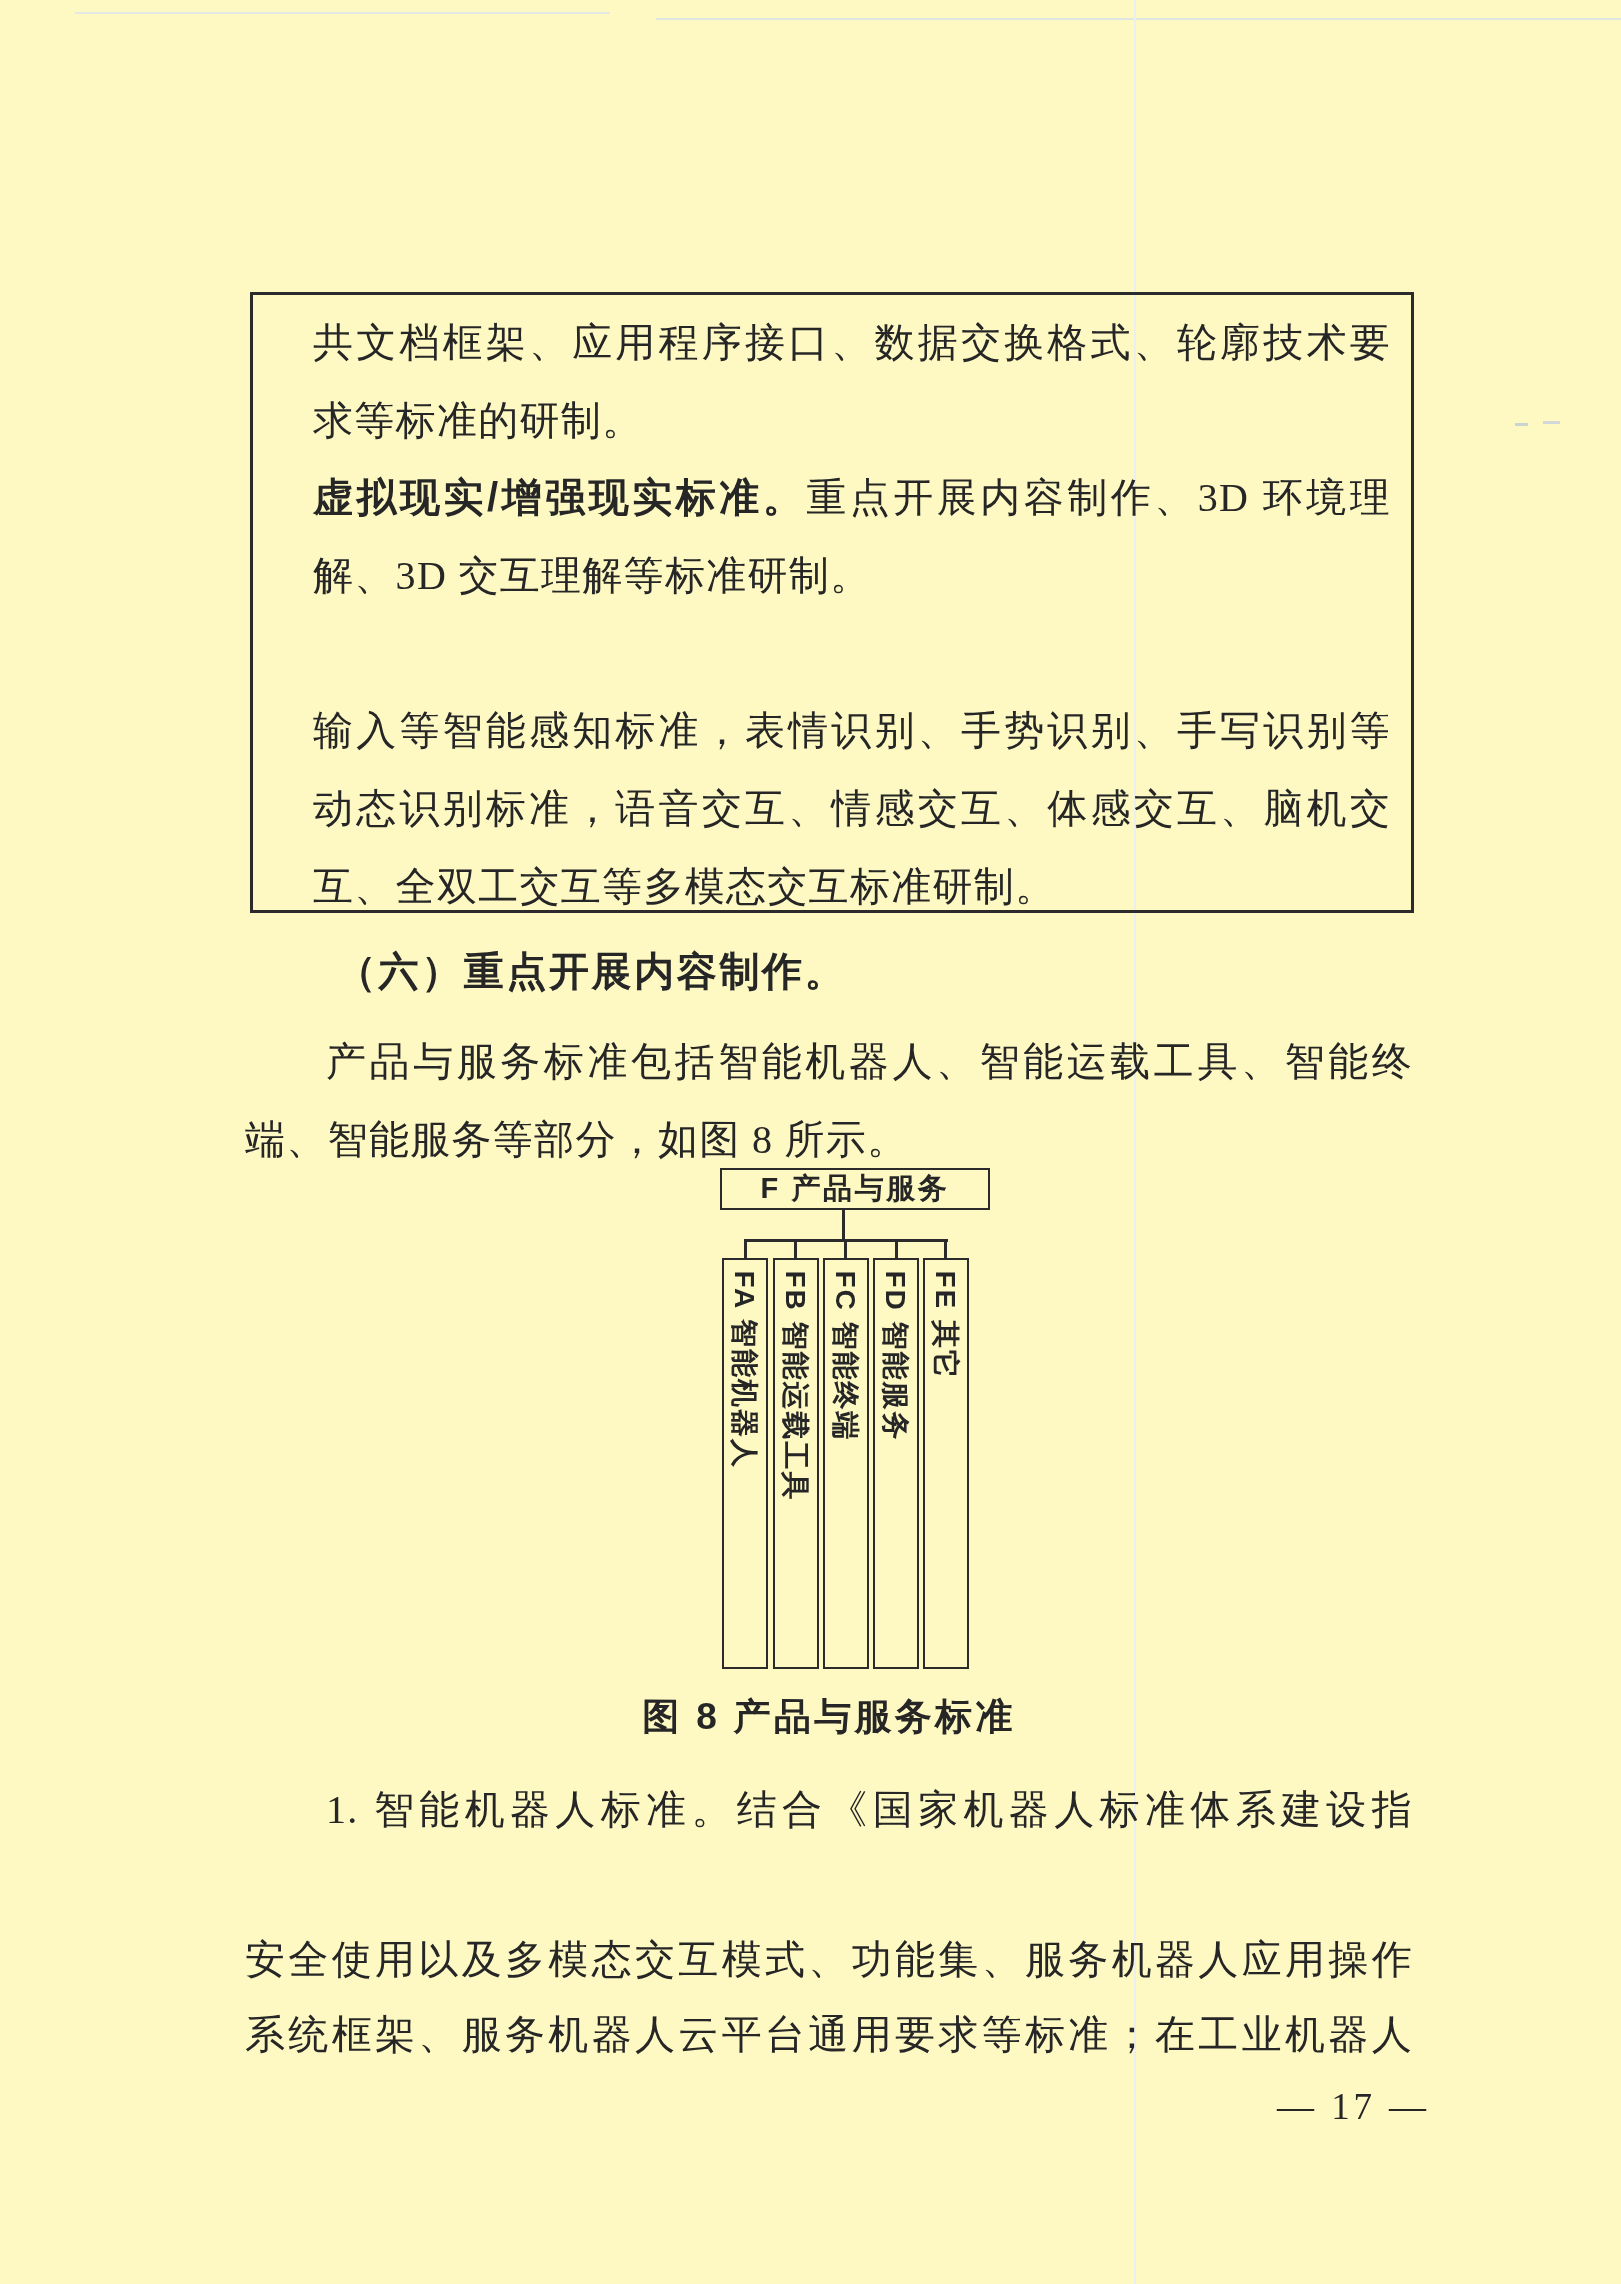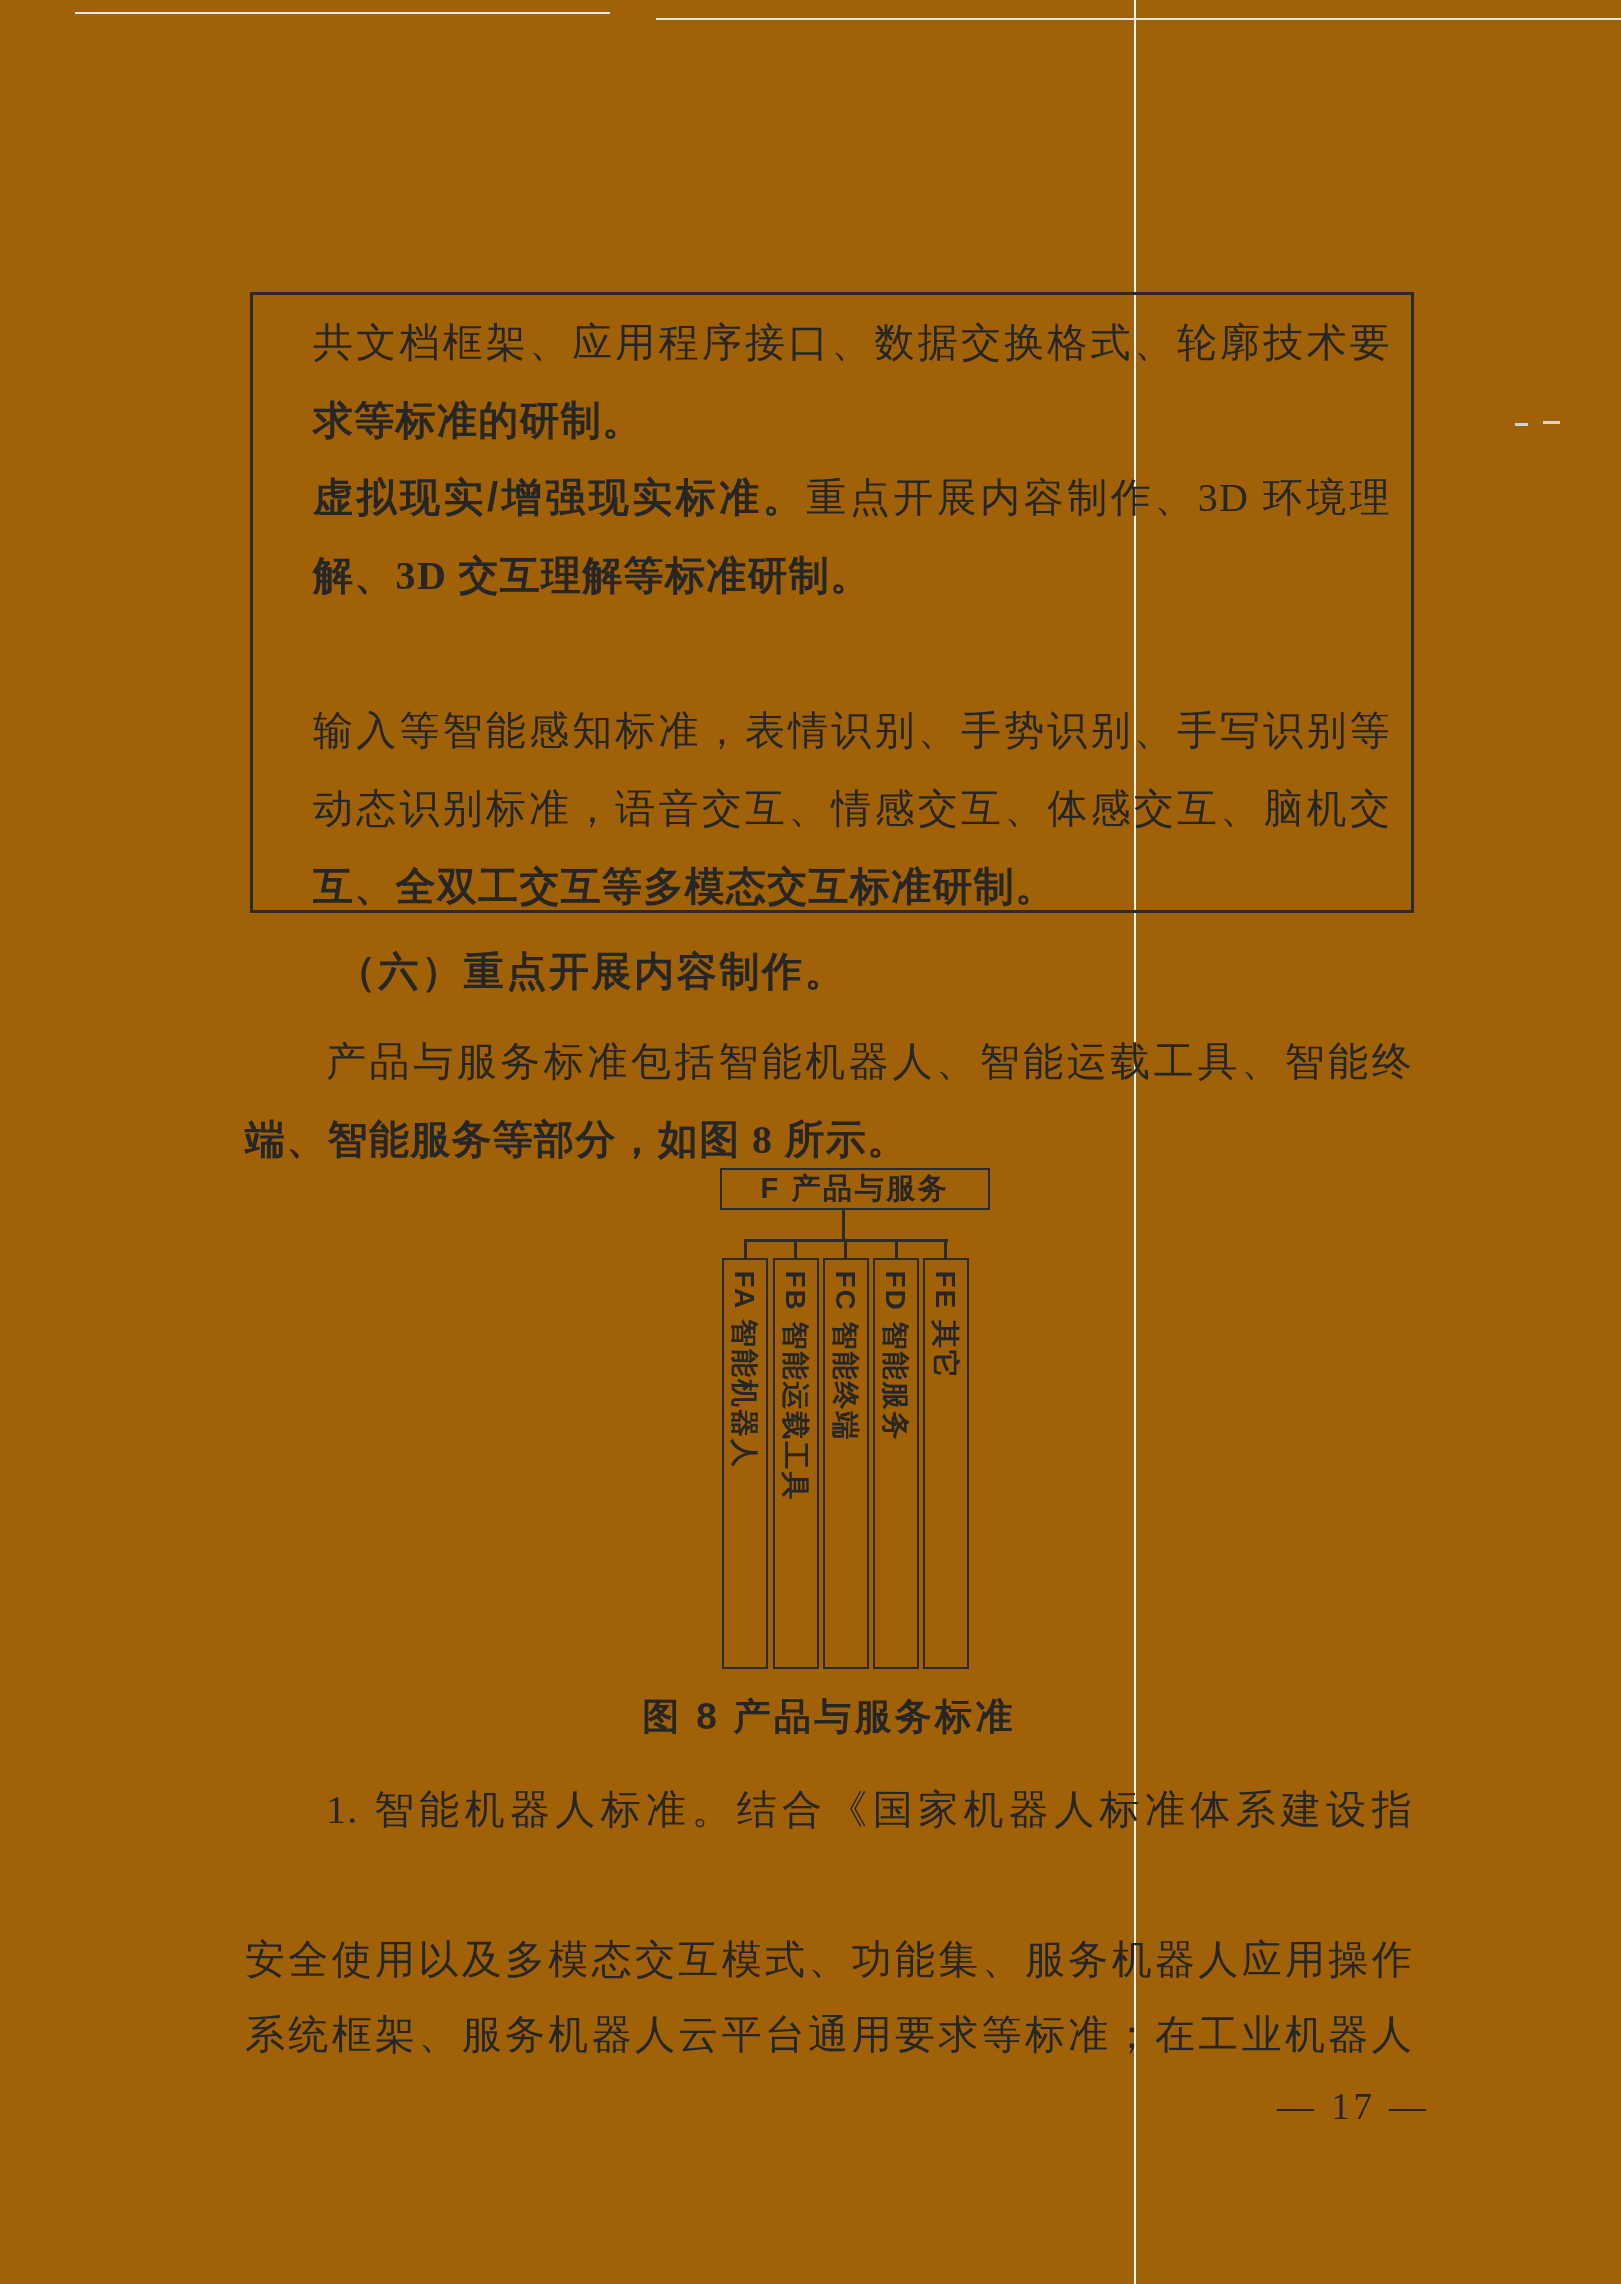--- a/index.html
+++ b/index.html
@@ -5,7 +5,7 @@
   html,body{margin:0;padding:0;}
   .page{
     position:relative; width:1621px; height:2284px;
-    background:#a16207; overflow:hidden;
+    background:#fef9c3; overflow:hidden;
     font-family:"Liberation Serif","DejaVu Serif",serif;
     color:#262626;
   }

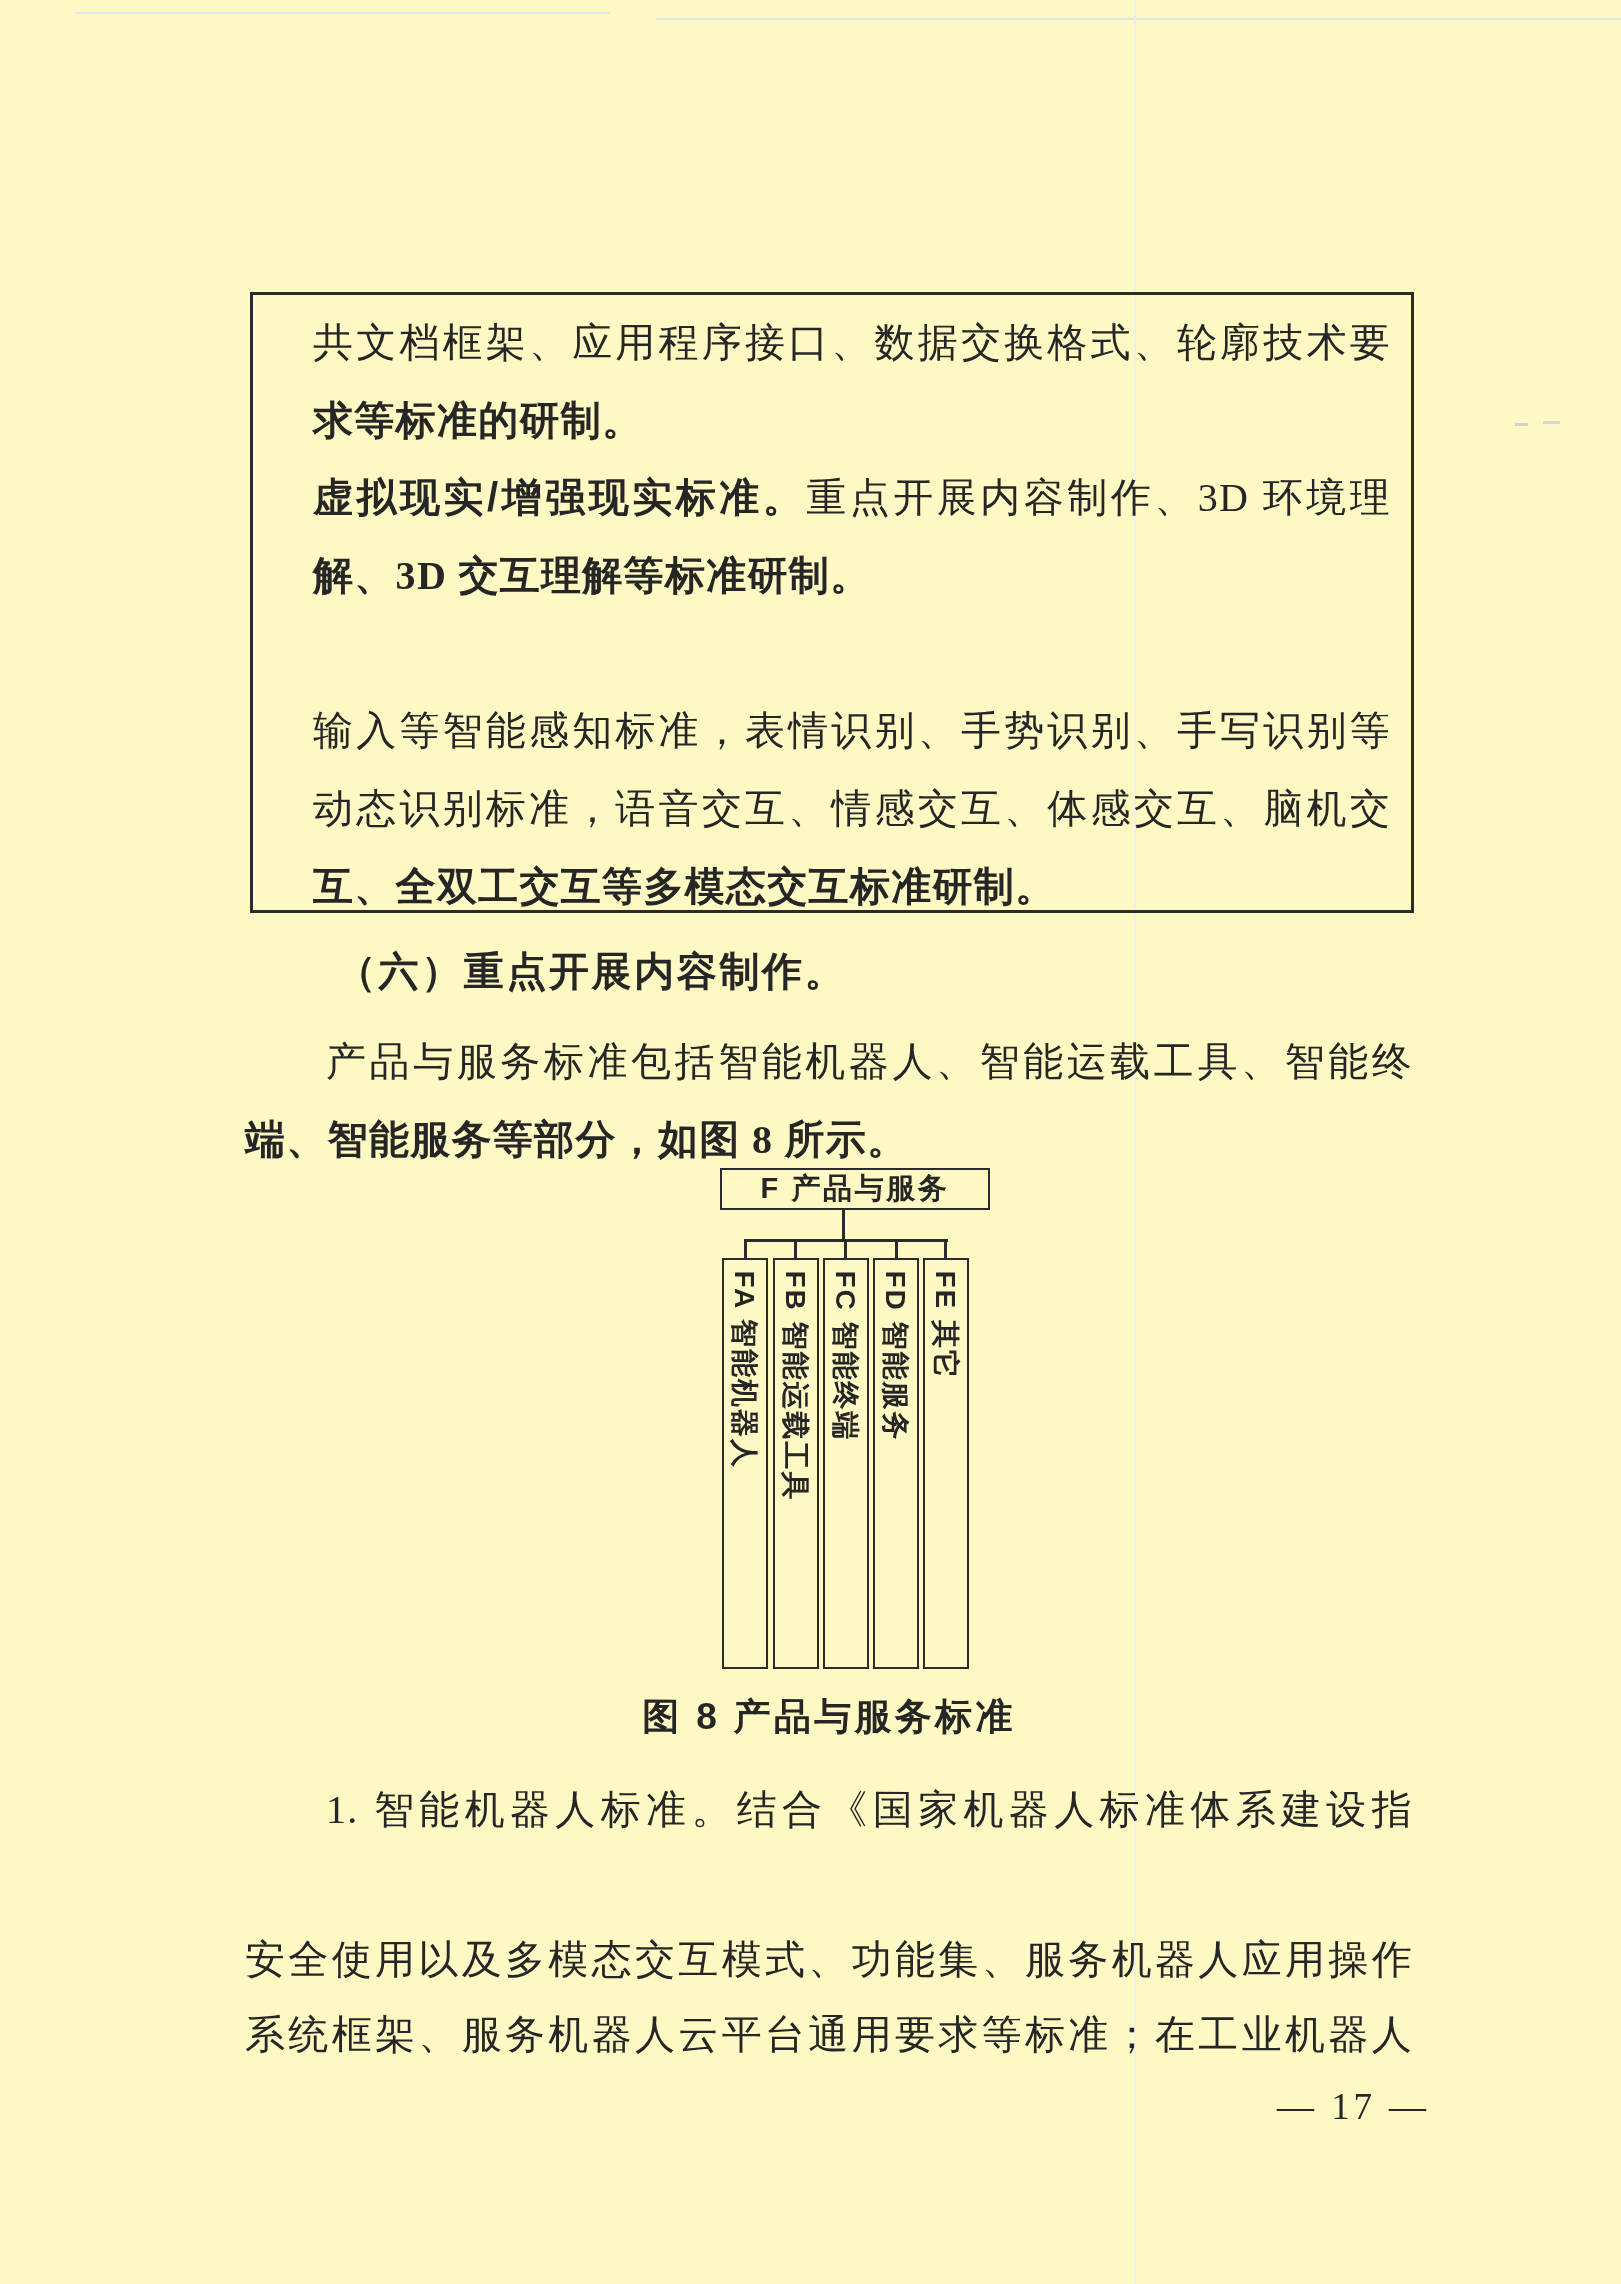--- a/index.html
+++ b/index.html
@@ -23,7 +23,7 @@
     text-align:justify; text-justify:inter-character; white-space:nowrap;
   }
   .j{text-align-last:justify;}
-  .l{text-align-last:left; text-align:left;font-weight:bold;}
+  .l{text-align-last:left; text-align:left;}
   .bold-seg{
     font-family:"Liberation Sans","DejaVu Sans",sans-serif;
     font-weight:bold;

